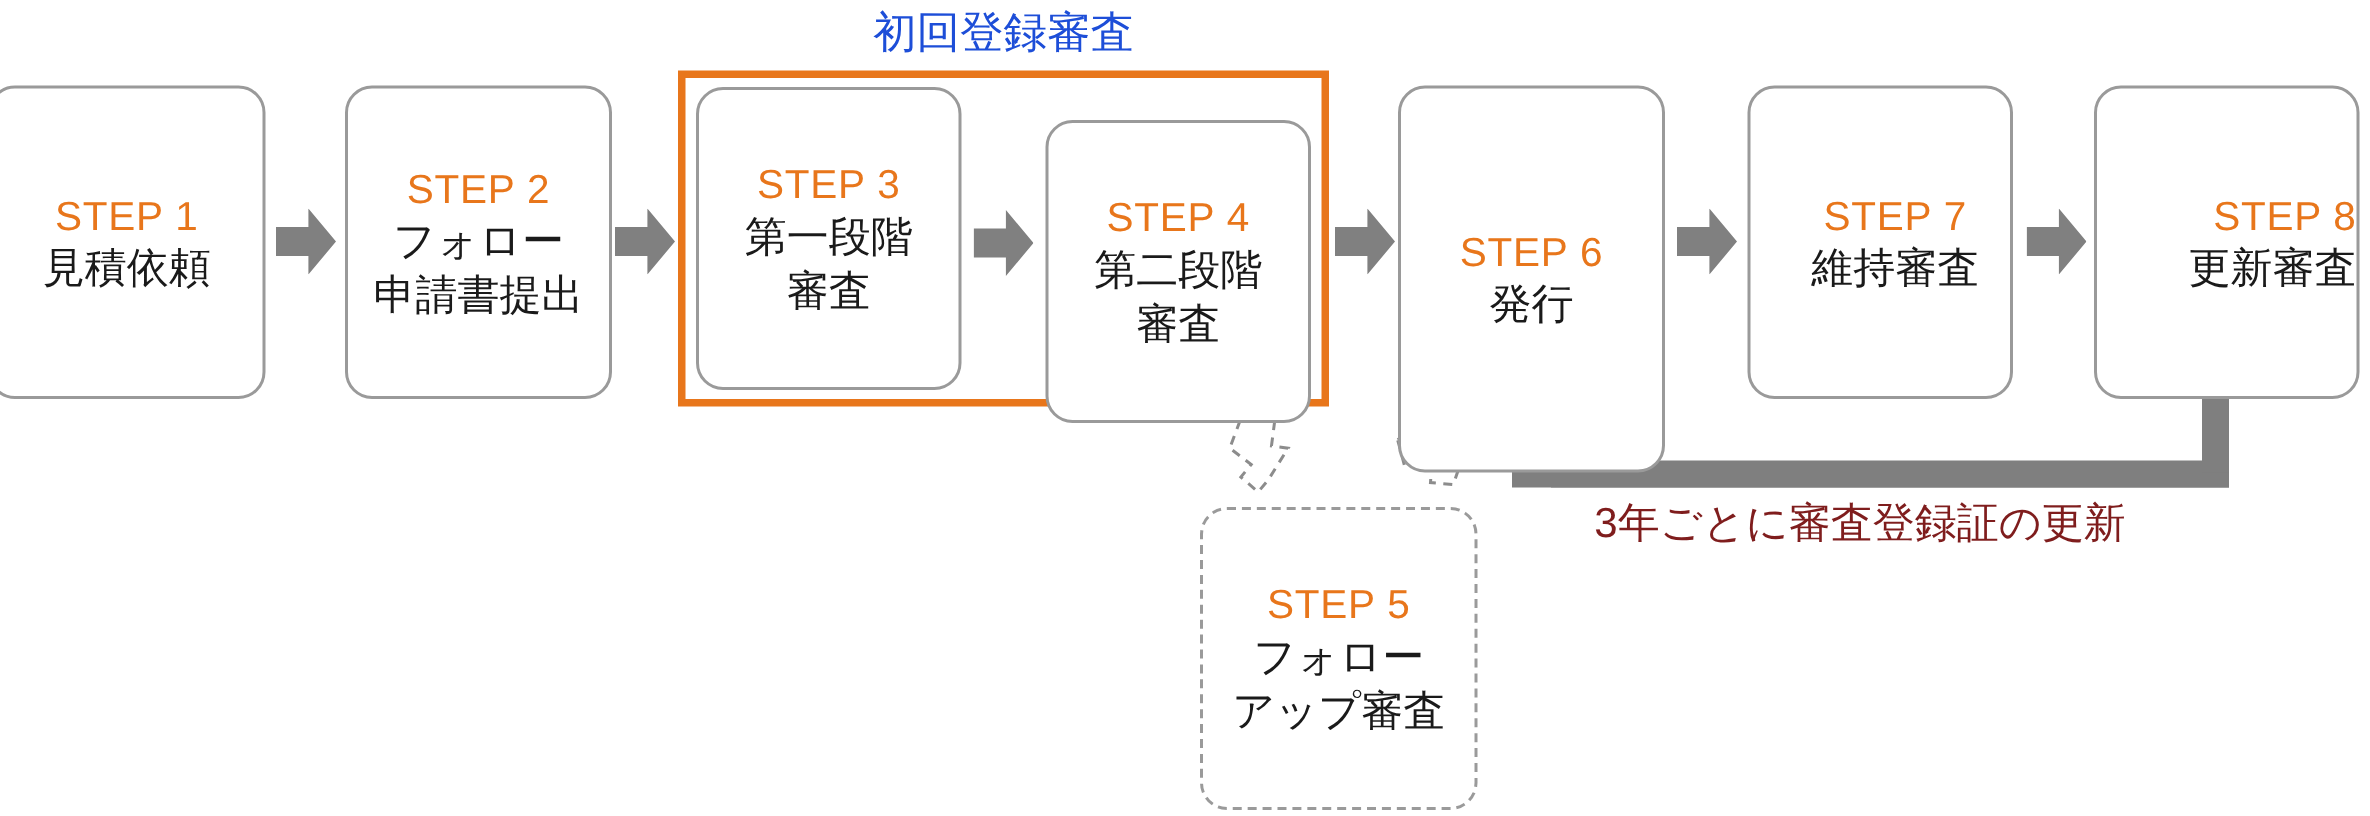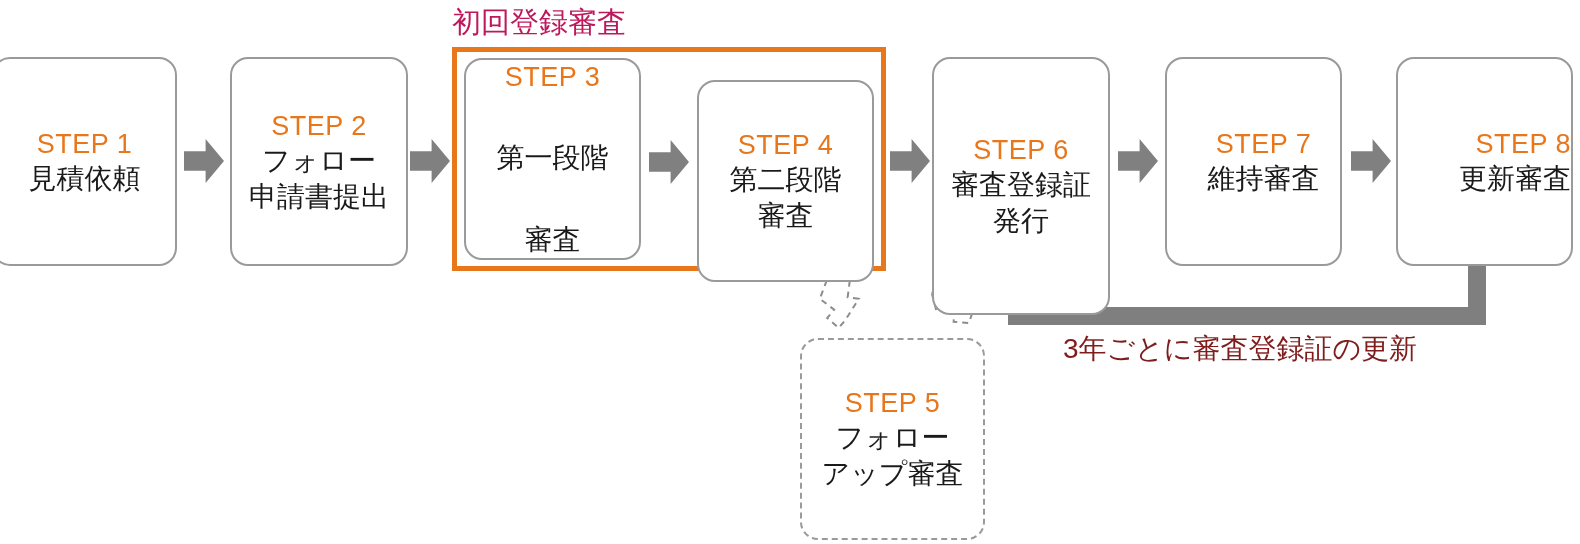--- a/index.html
+++ b/index.html
@@ -66,10 +66,10 @@
     left: 452px;
     top: 3px;
     width: 434px;
-    text-align: left;
+    text-align: center;
     font-size: 29px;
     line-height: 38px;
-    color: #be185d;
+    color: #1d4ed8;
     z-index: 6;
     white-space: nowrap;
   }

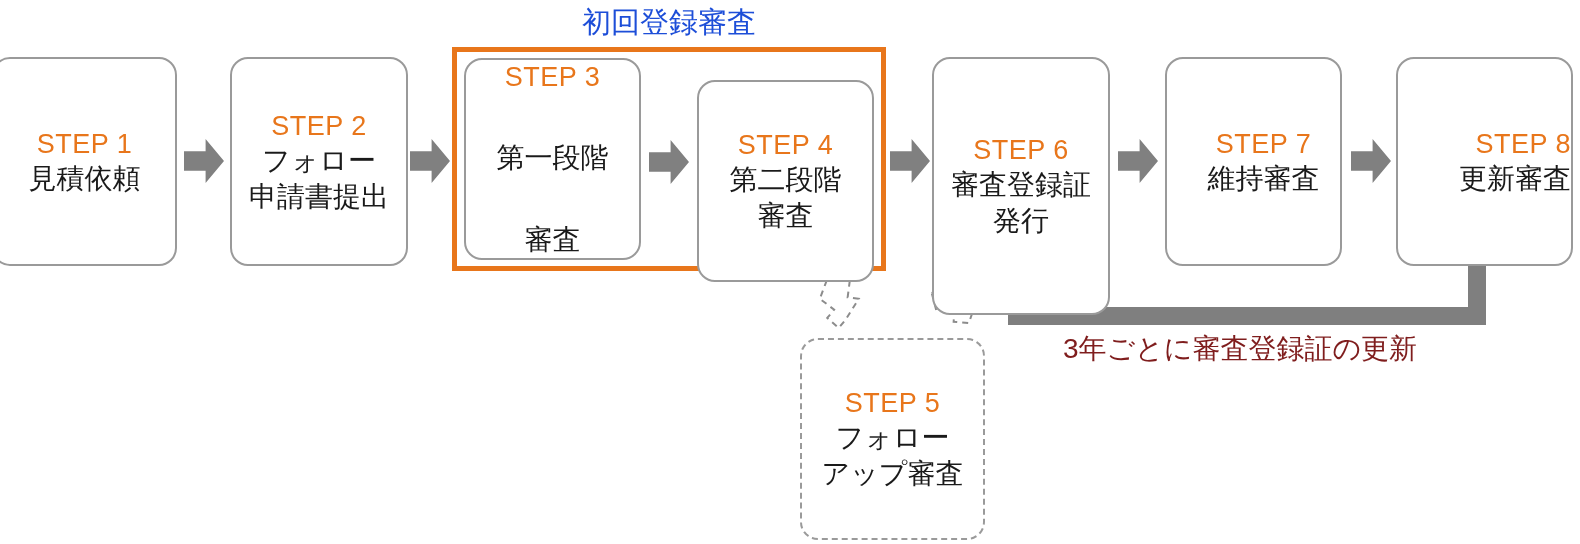--- a/index.html
+++ b/index.html
@@ -137,7 +137,7 @@
 
   <div class="arrow-right" style="left:410px; top:139px;"></div>
 
-  <div class="step-box" style="left:464px; top:58px; width:177px; height:202px;justify-content:space-between;">
+  <div class="step-box" style="left:464px; top:58px; width:177px; height:202px;">
     <div class="step-label">STEP 3</div>
     <div class="step-title">第一段階</div>
     <div class="step-title">審査</div>

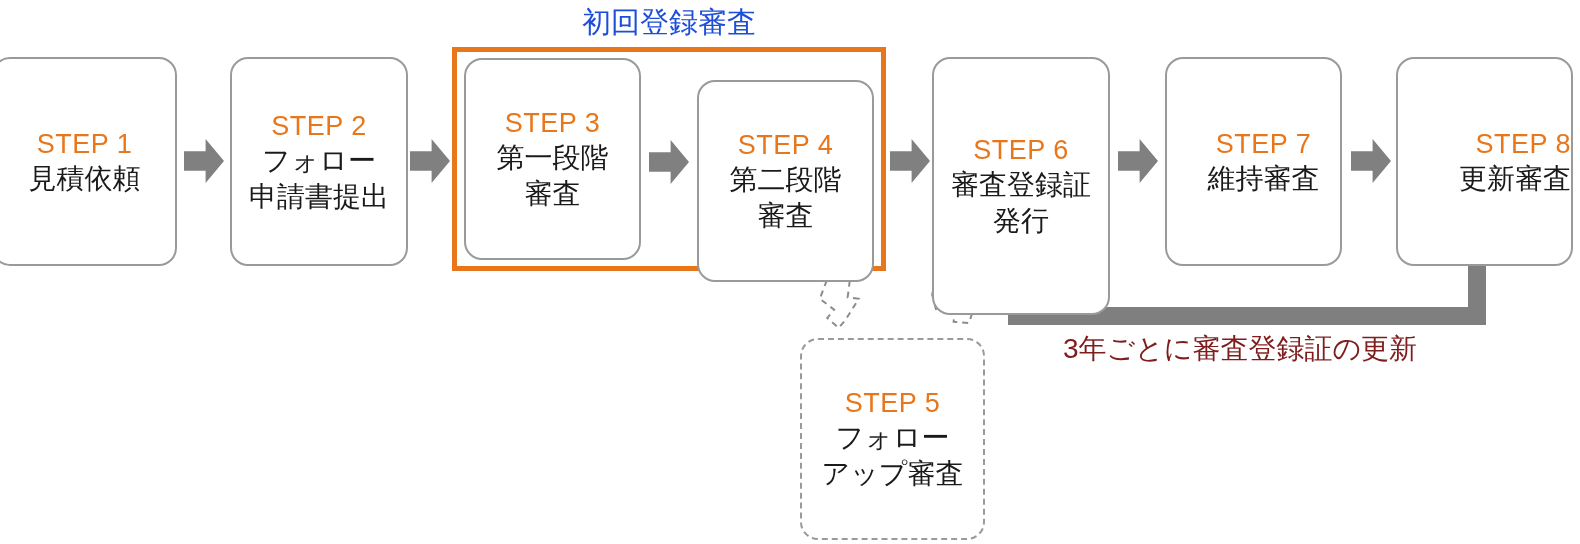--- a/index.html
+++ b/index.html
@@ -155,7 +155,6 @@
 
   <div class="step-box" style="left:932px; top:57px; width:178px; height:258px;">
     <div class="step-label">STEP 6</div>
-    <div class="step-title">審査登録証</div>
     <div class="step-title">発行</div>
   </div>
 

